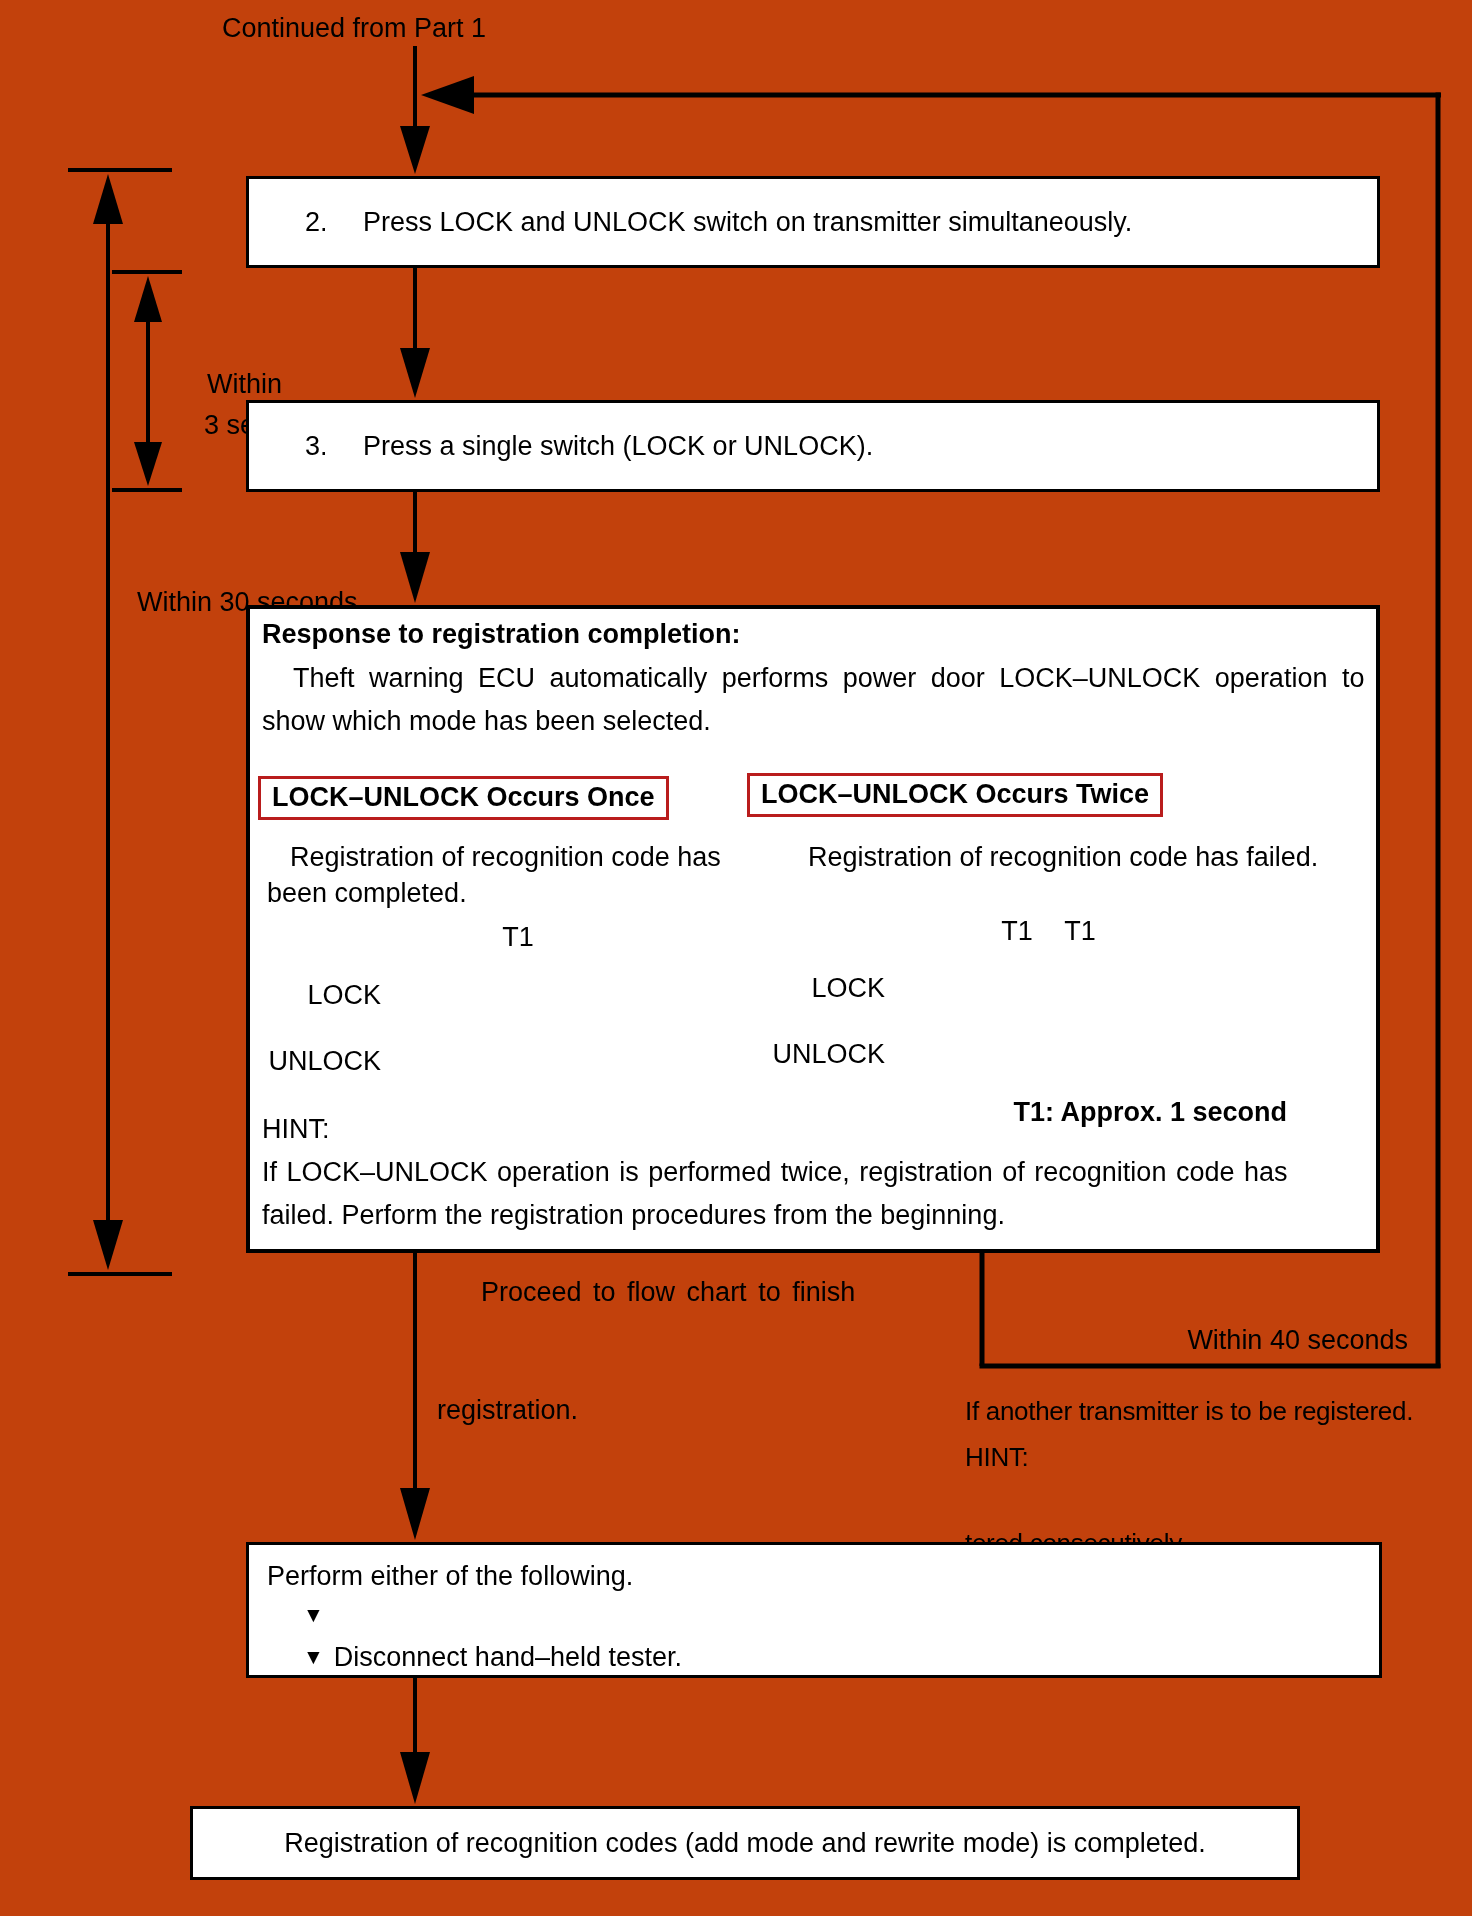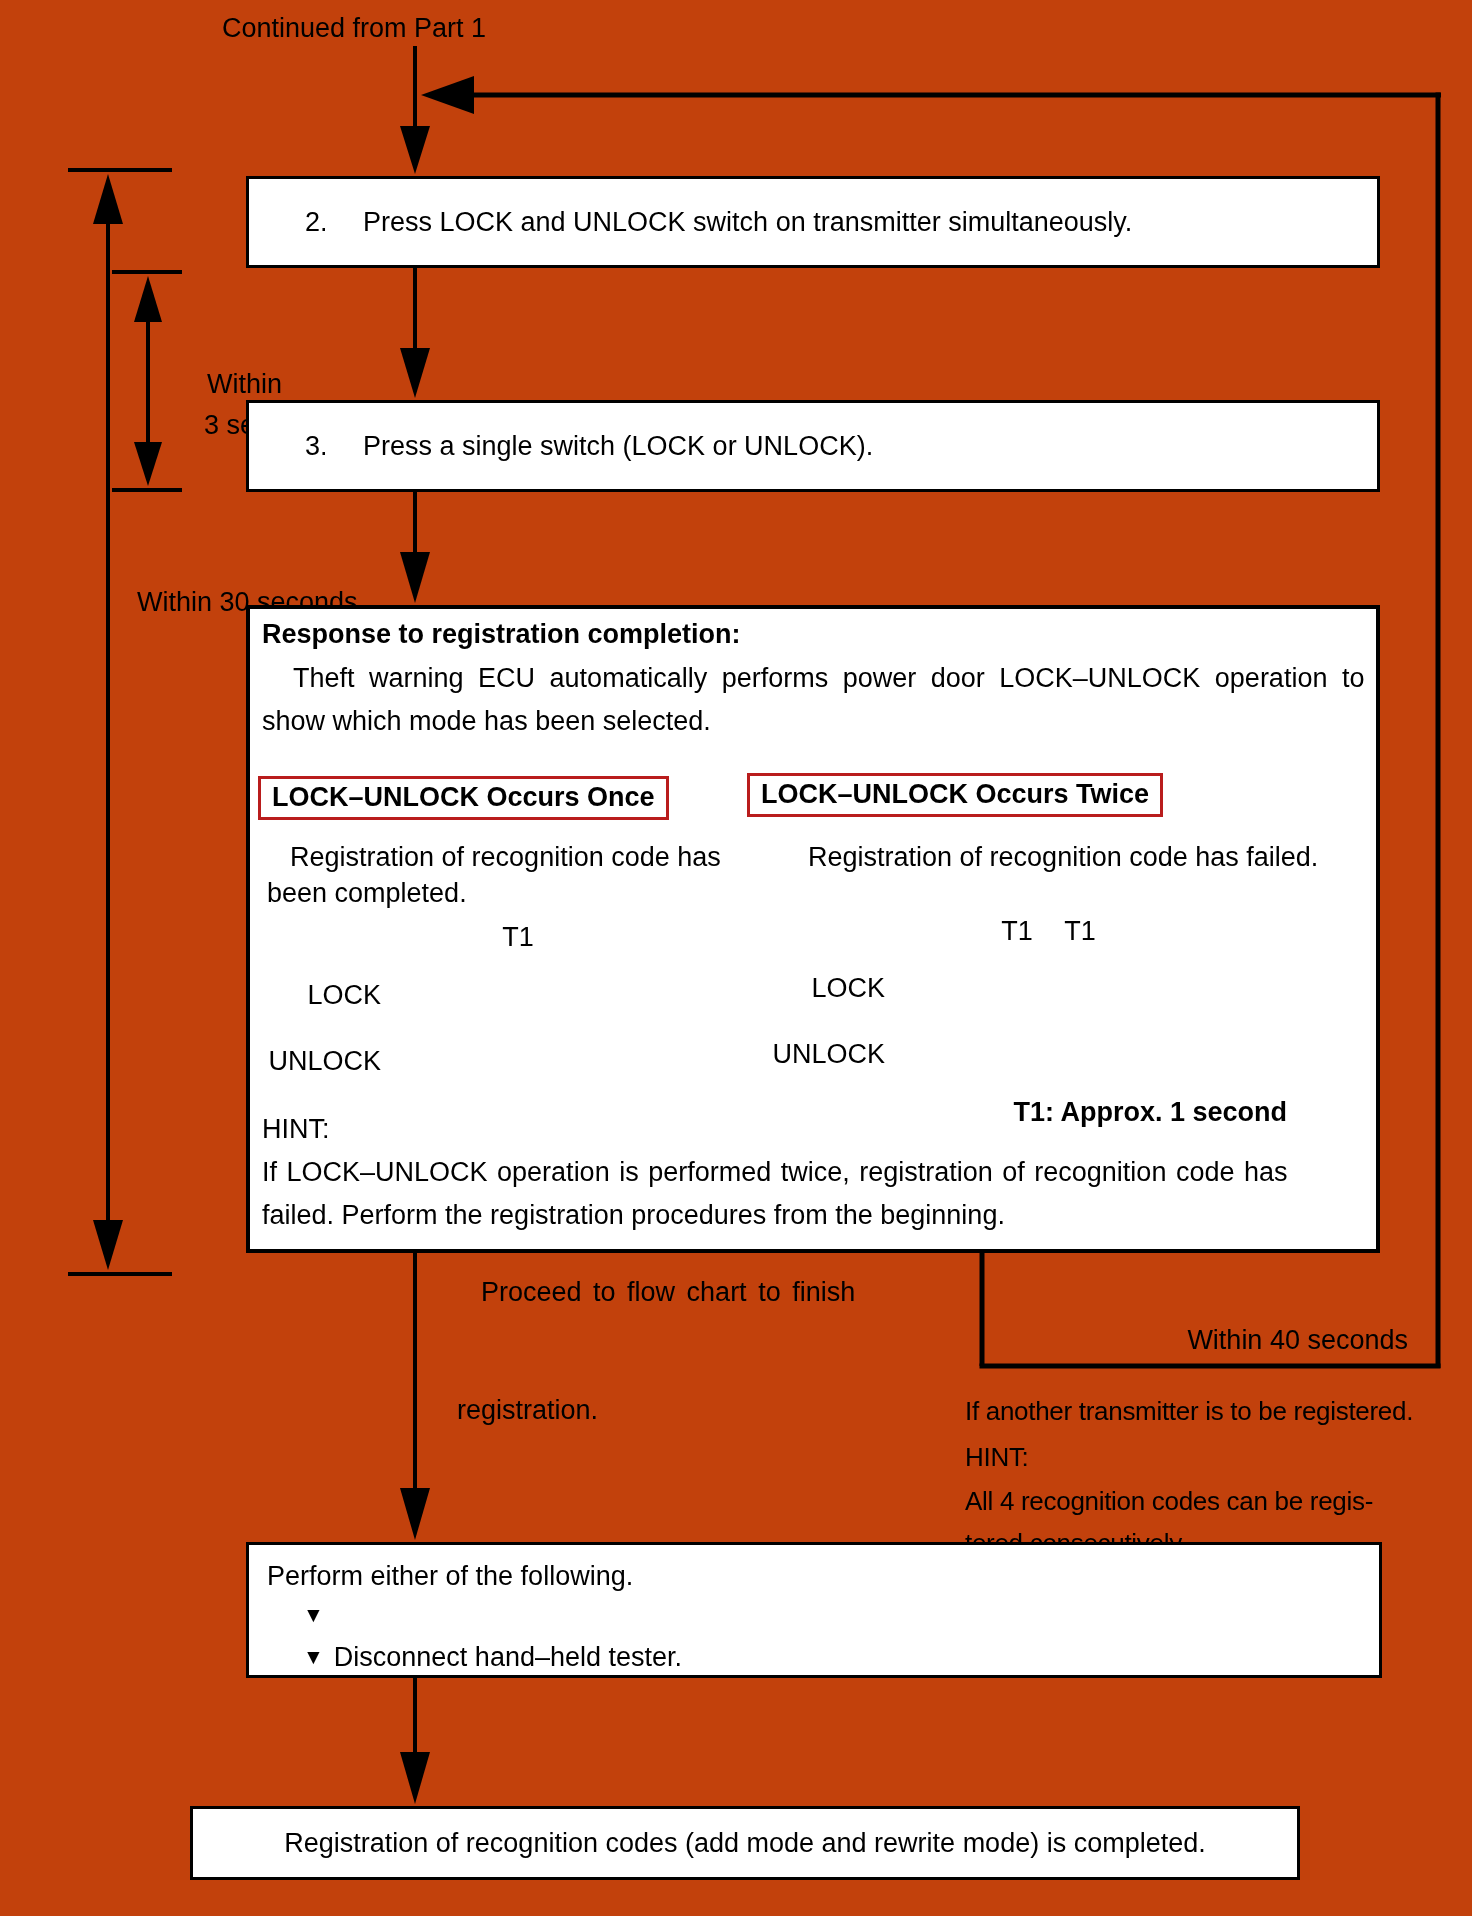--- a/index.html
+++ b/index.html
@@ -150,7 +150,7 @@
   <div class="txt r" style="left:1108px;top:1324px;width:300px;">Within 40 seconds</div>
 
   <div class="txt" style="left:437px;top:1276px;word-spacing:4px;margin-left:44px;">Proceed to flow chart to finish</div>
-  <div class="txt" style="left:437px;top:1394px;margin-left:20px;">registration.</div>
+  <div class="txt" style="left:437px;top:1394px;">registration.</div>
 
   <div class="txt small" style="left:965px;top:1396px;">If another transmitter is to be registered.</div>
   <div class="txt small" style="left:965px;top:1442px;">HINT:</div>

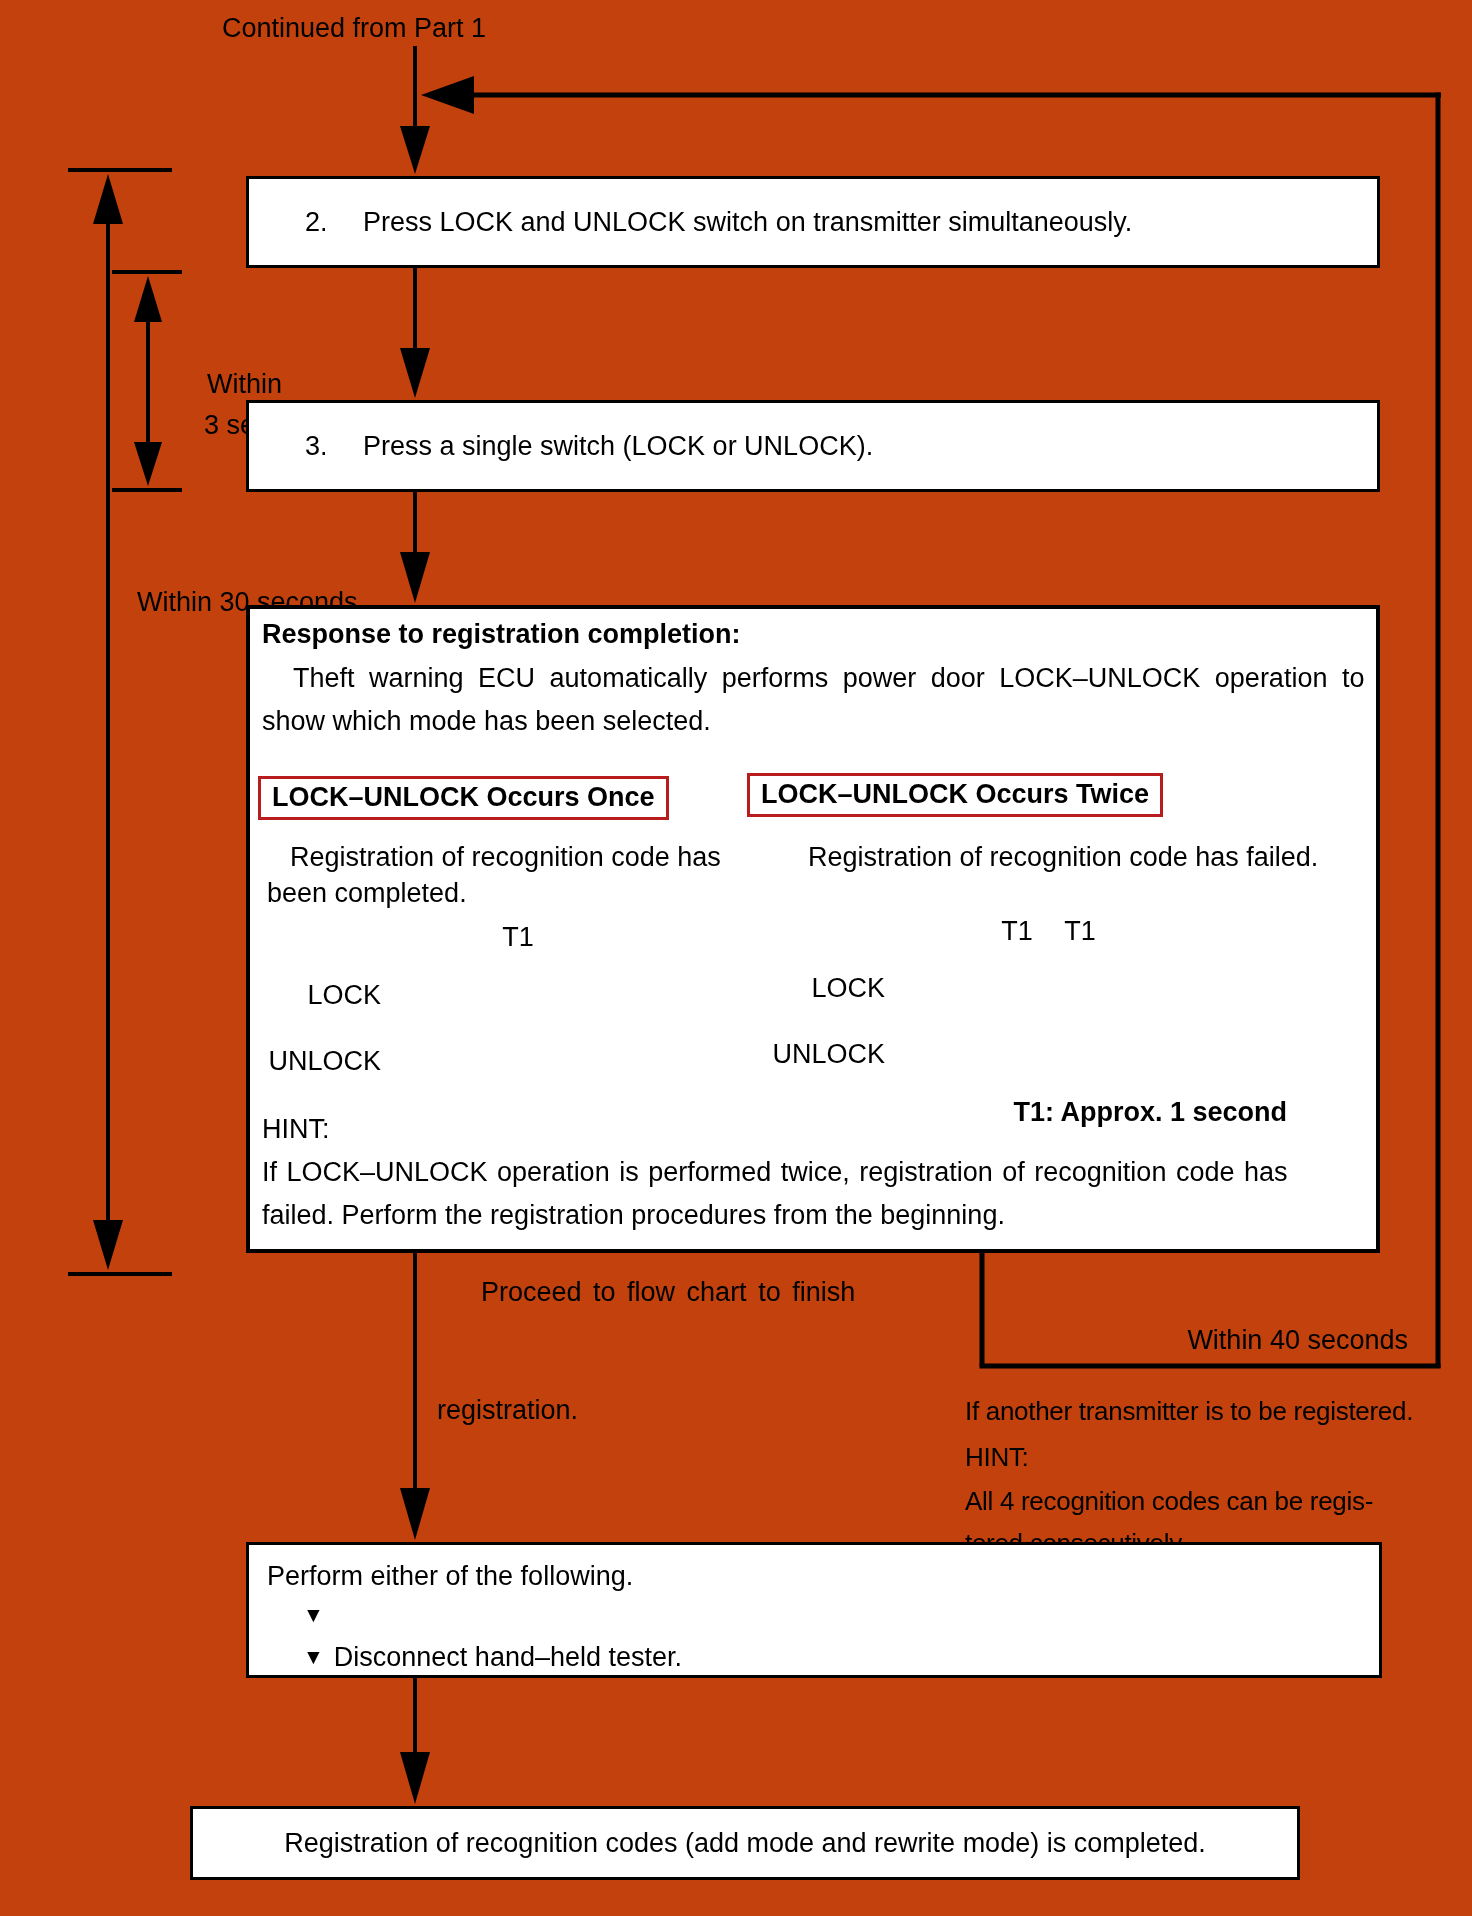--- a/index.html
+++ b/index.html
@@ -154,7 +154,6 @@
 
   <div class="txt small" style="left:965px;top:1396px;">If another transmitter is to be registered.</div>
   <div class="txt small" style="left:965px;top:1442px;">HINT:</div>
-  <div class="txt small" style="left:965px;top:1486px;">All 4 recognition codes can be regis-</div>
   <div class="txt small" style="left:965px;top:1528px;">tered consecutively.</div>
 
   <div class="box perform-inner" style="left:246px;top:1542px;width:1136px;height:136px;">

